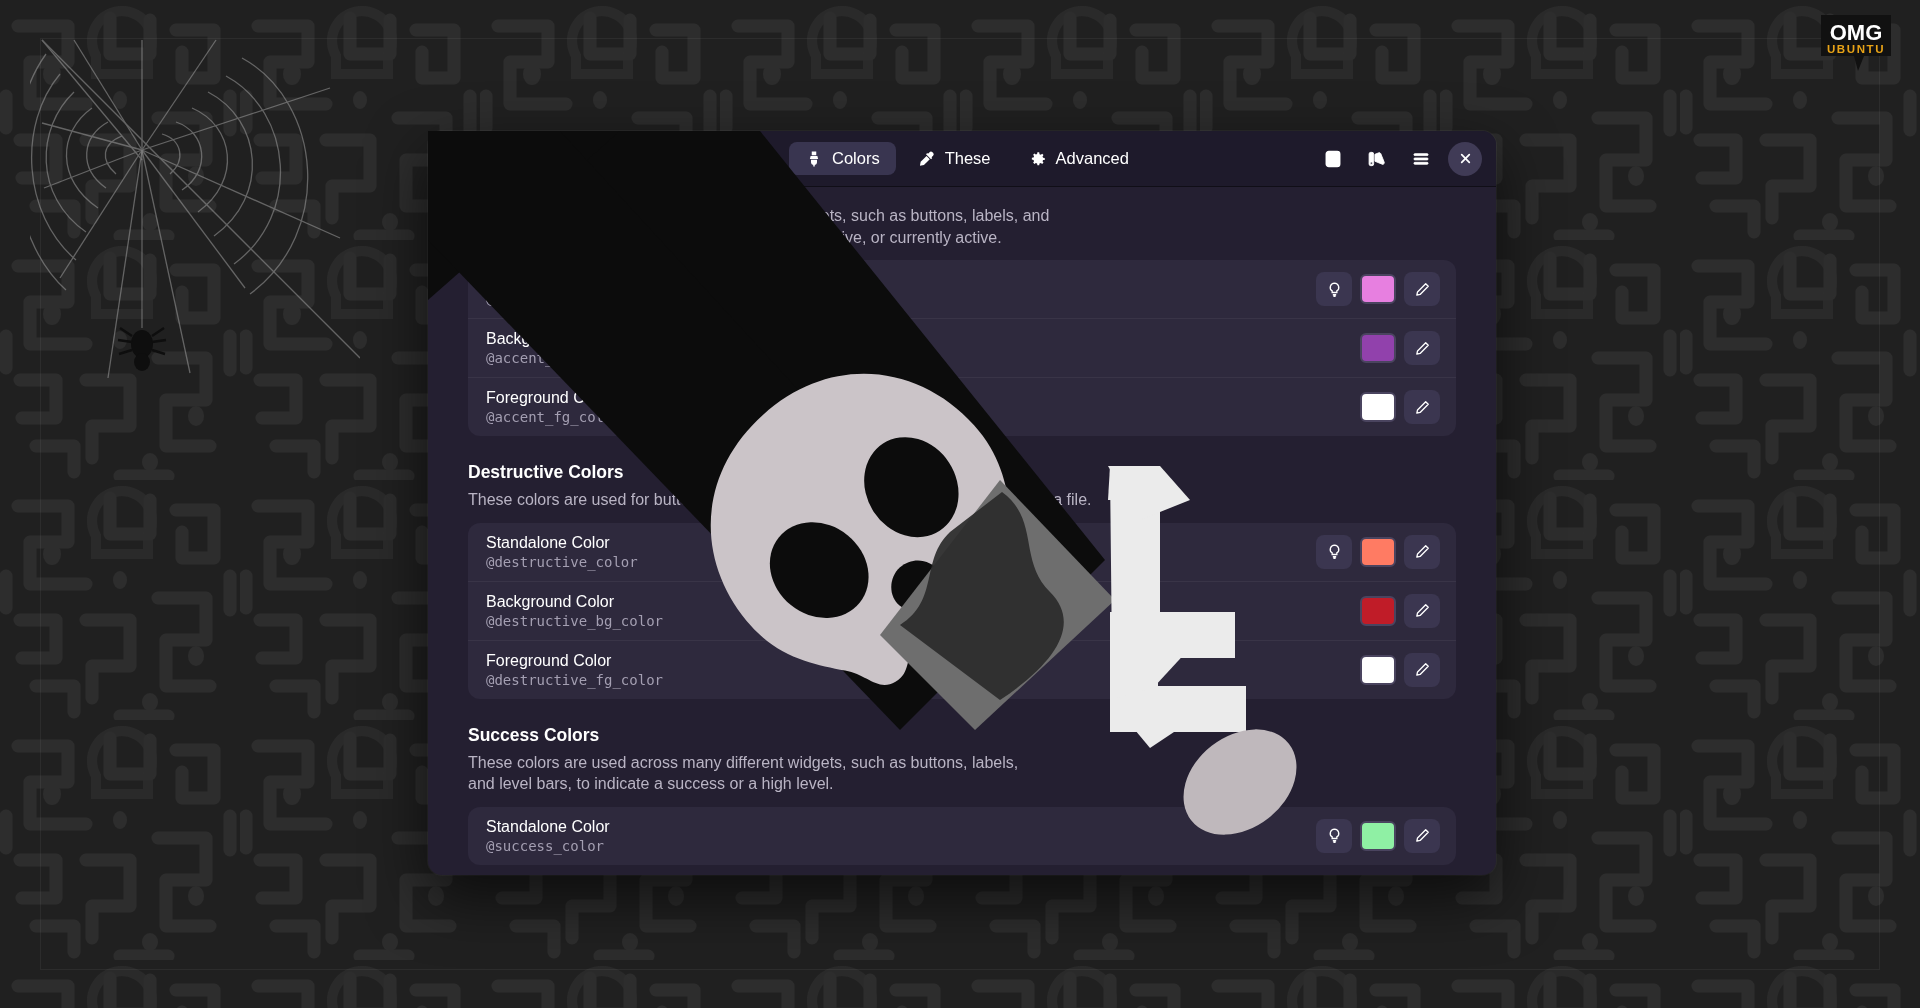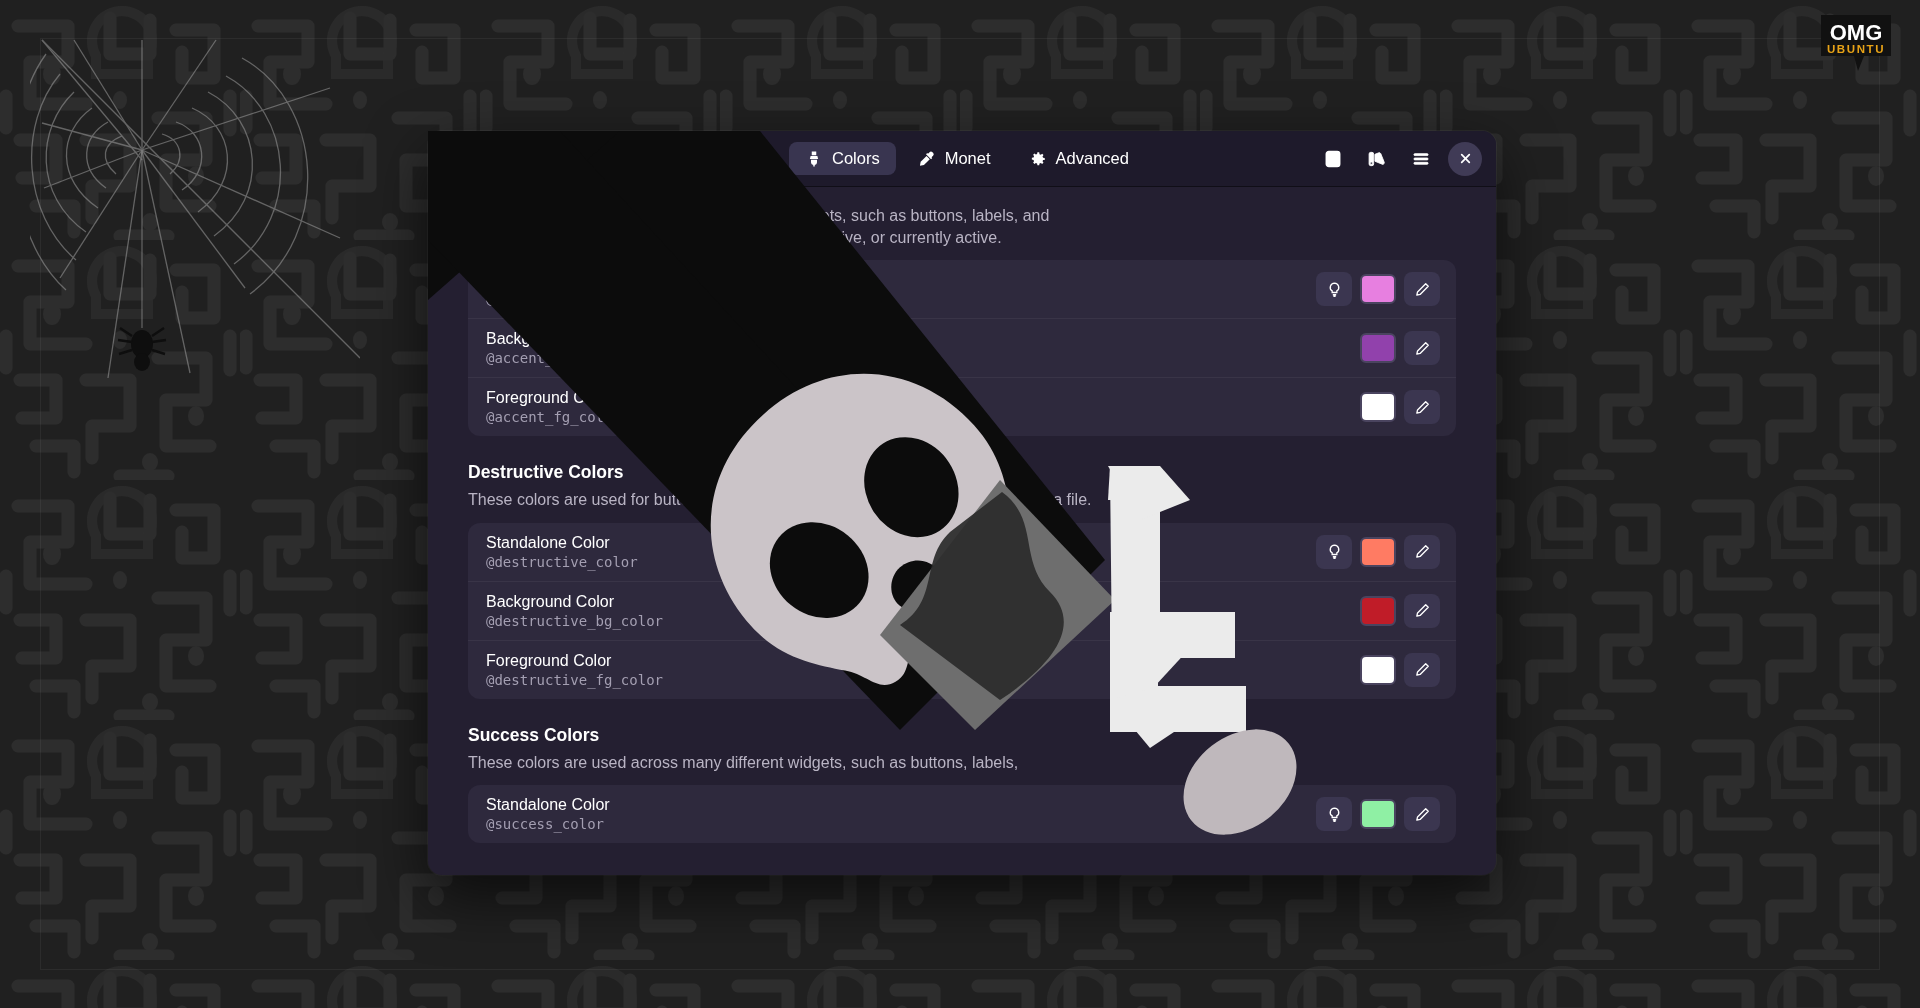--- a/index.html
+++ b/index.html
@@ -246,7 +246,7 @@
               <path d="M11.4 7.9 3.6 15.7 2.6 21l5.3-1 7.8-7.8z"></path>
             </svg>
         </span>
-        <span>Monet</span>
+        <span>These</span>
       </div>
 
       <div class="tab">

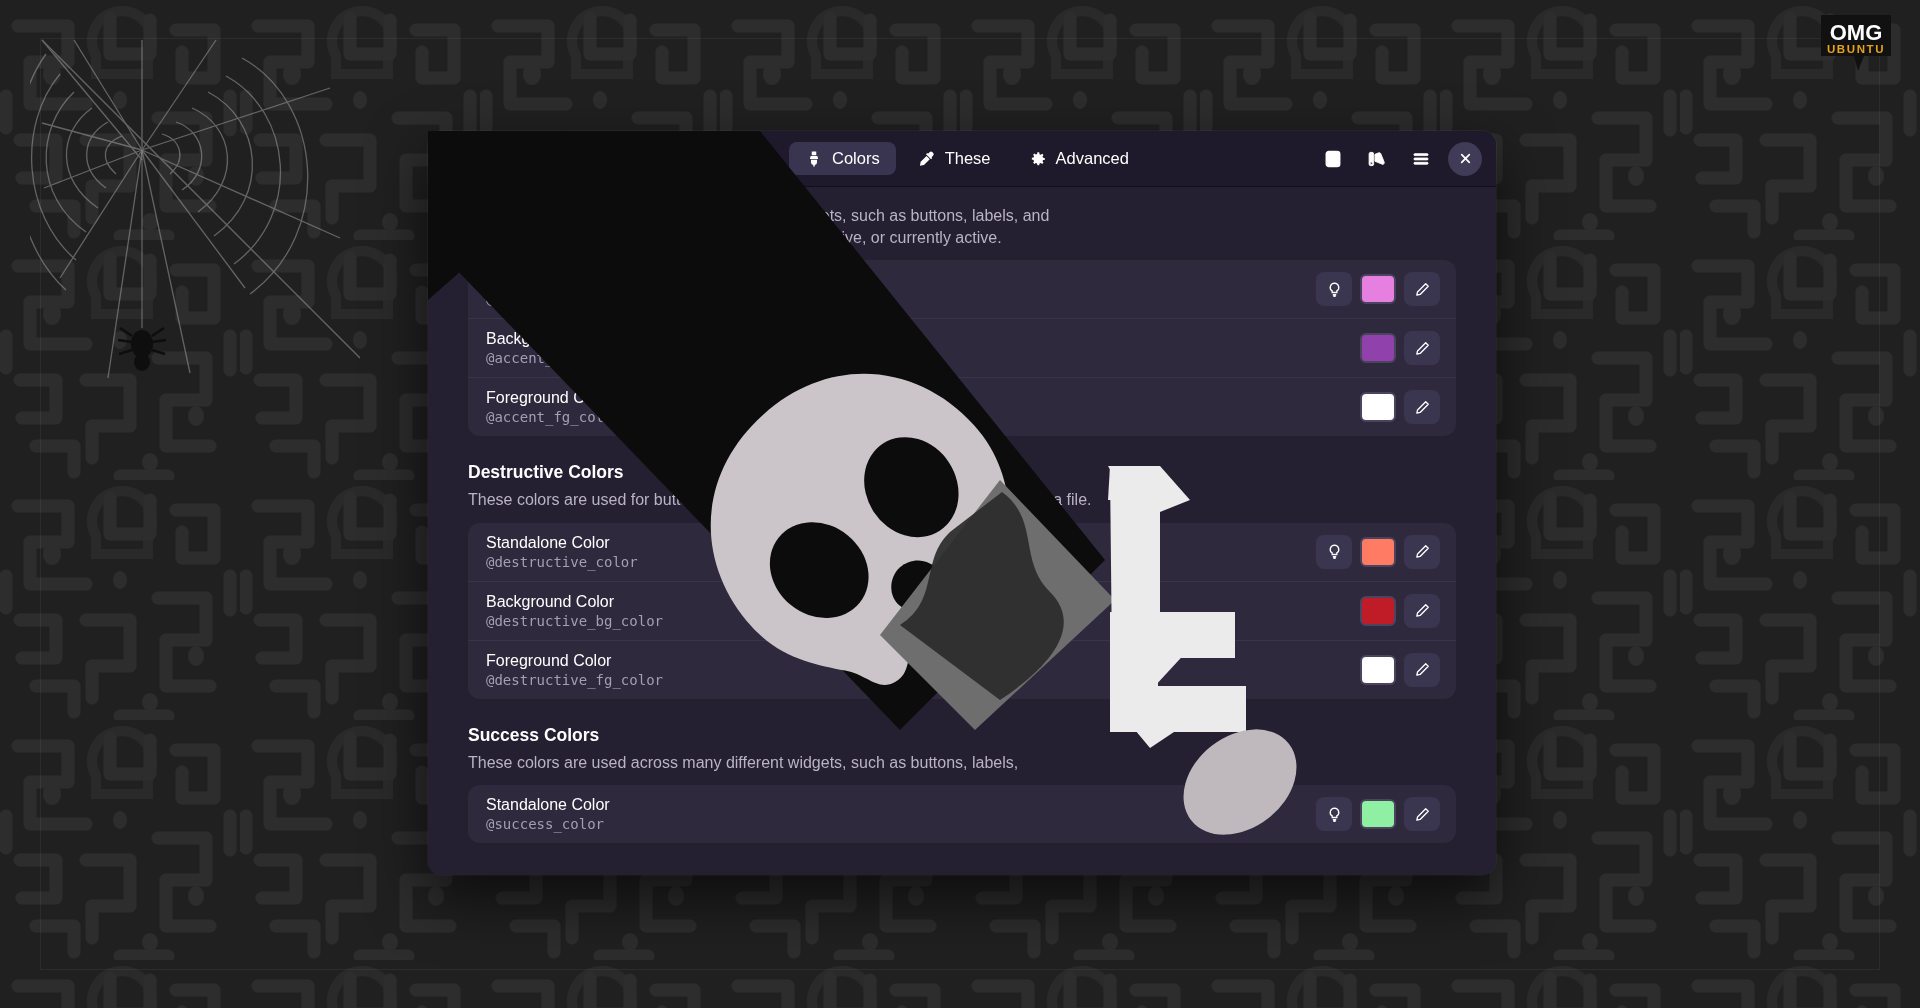--- a/index.html
+++ b/index.html
@@ -408,6 +408,7 @@
     <div class="section-title">Success Colors</div>
     <div class="section-desc">
       <div>These colors are used across many different widgets, such as buttons, labels,</div>
+      <div>and level bars, to indicate a success or a high level.</div>
     </div>
 
     <div class="prefgroup">

